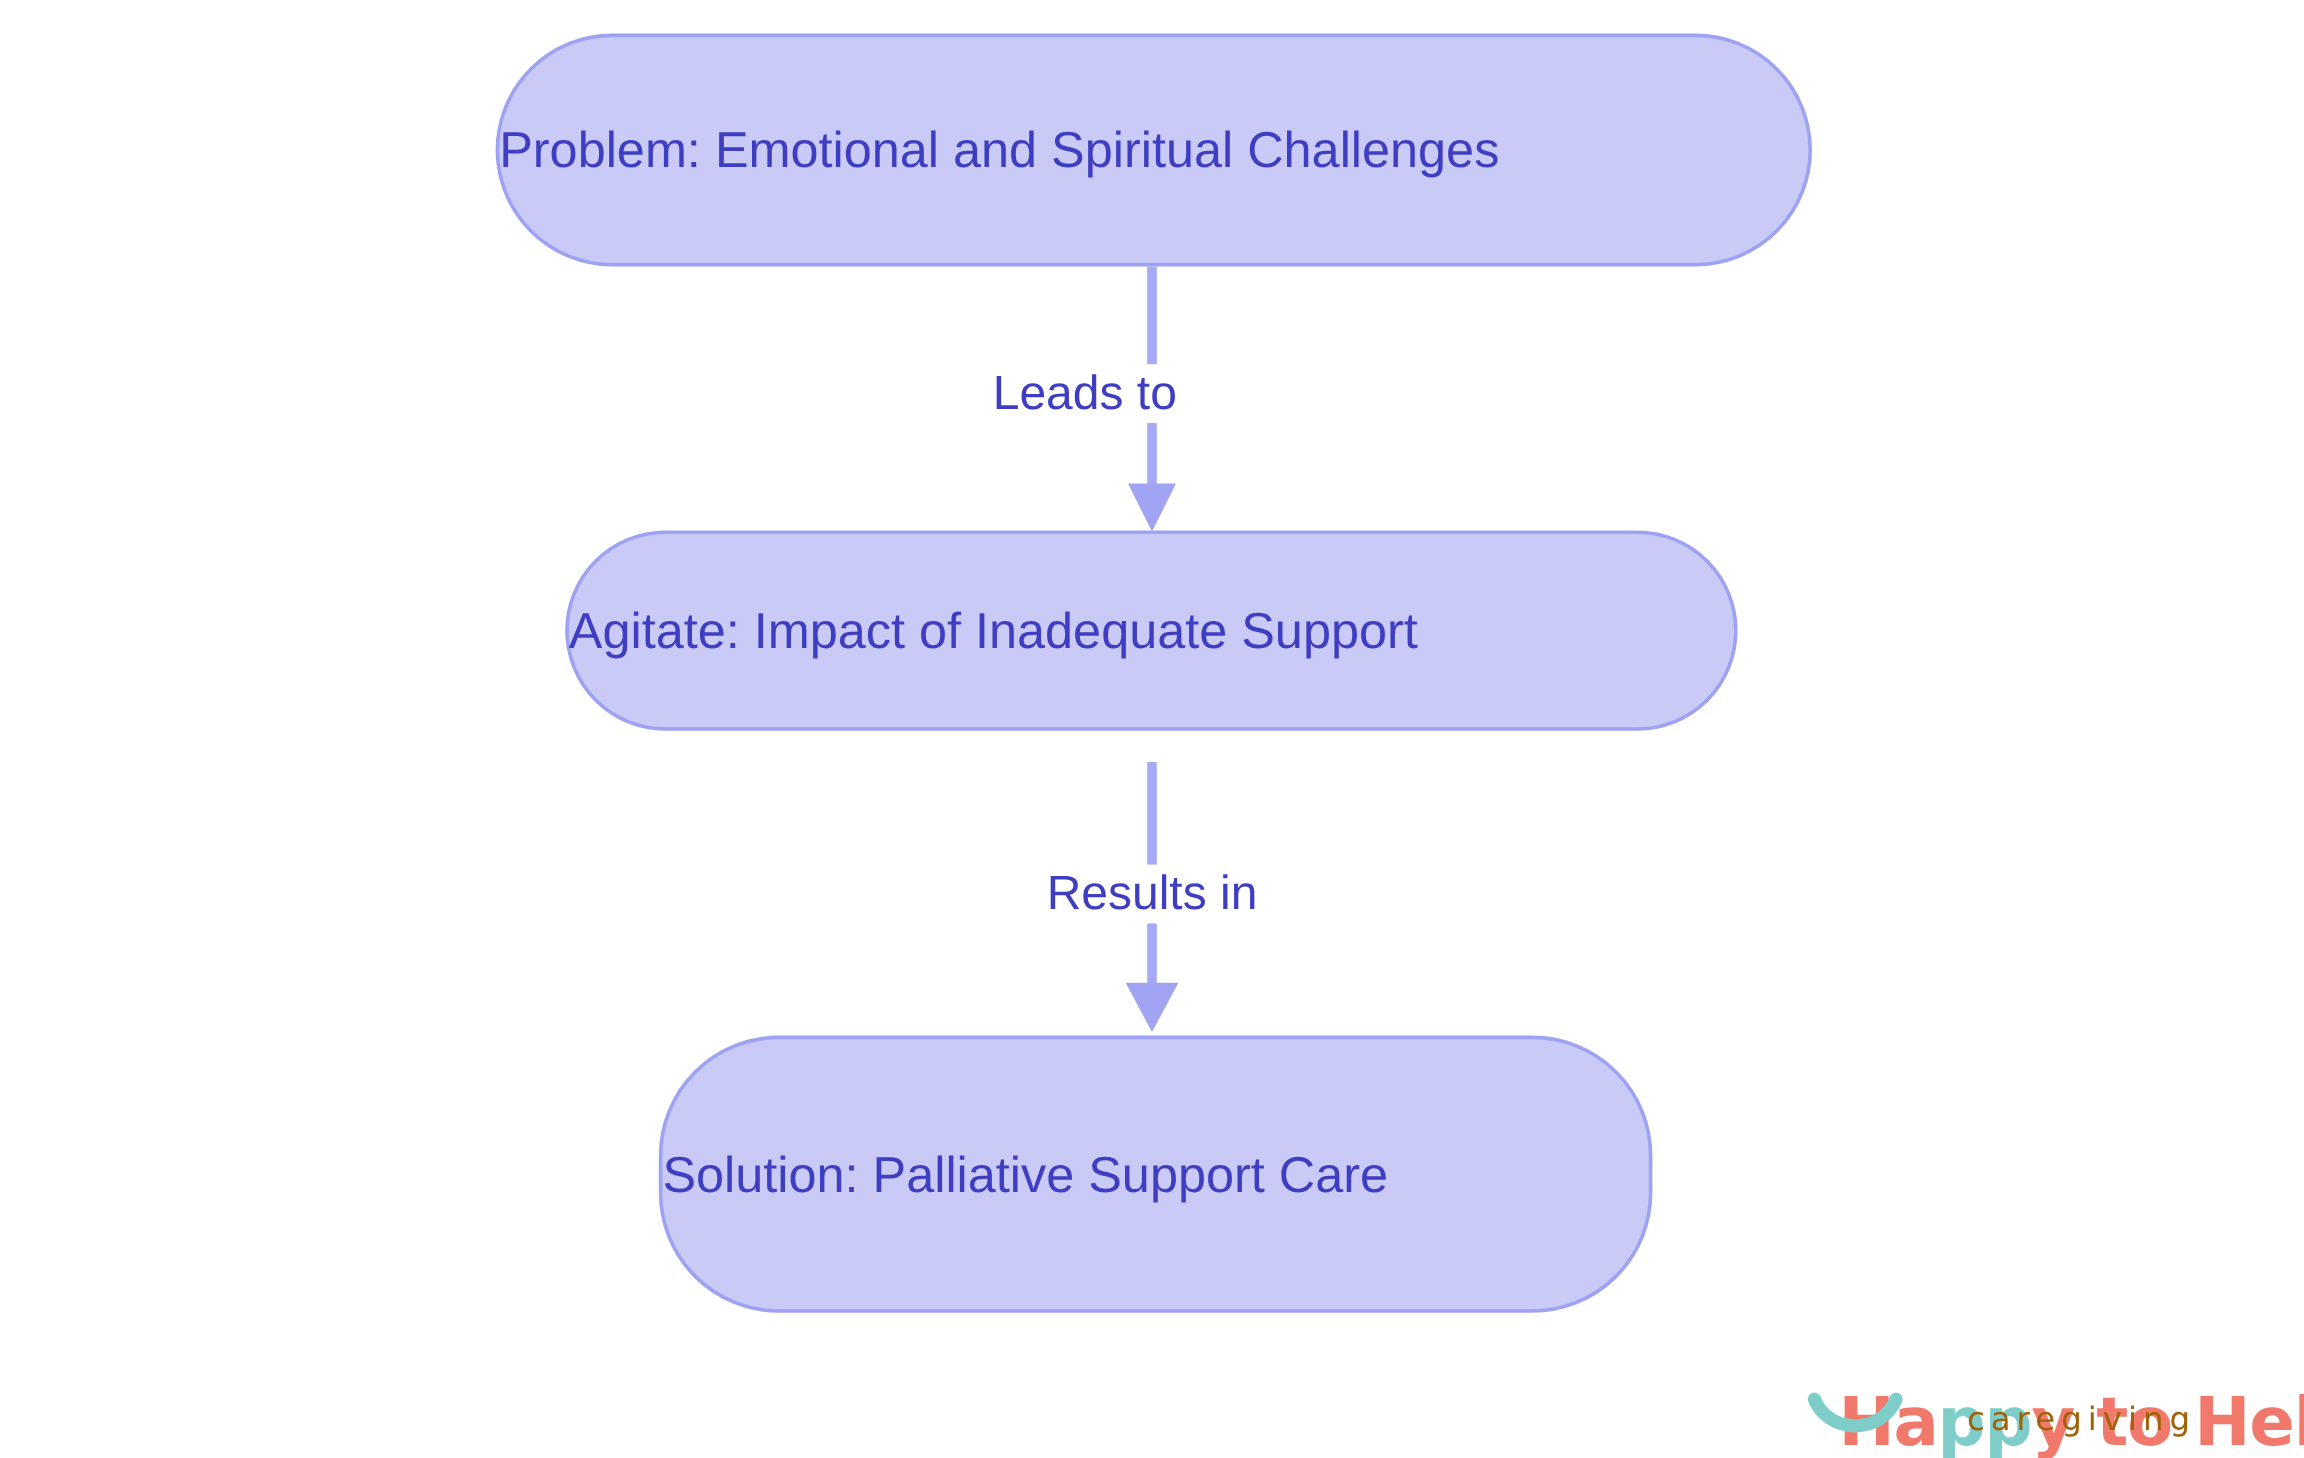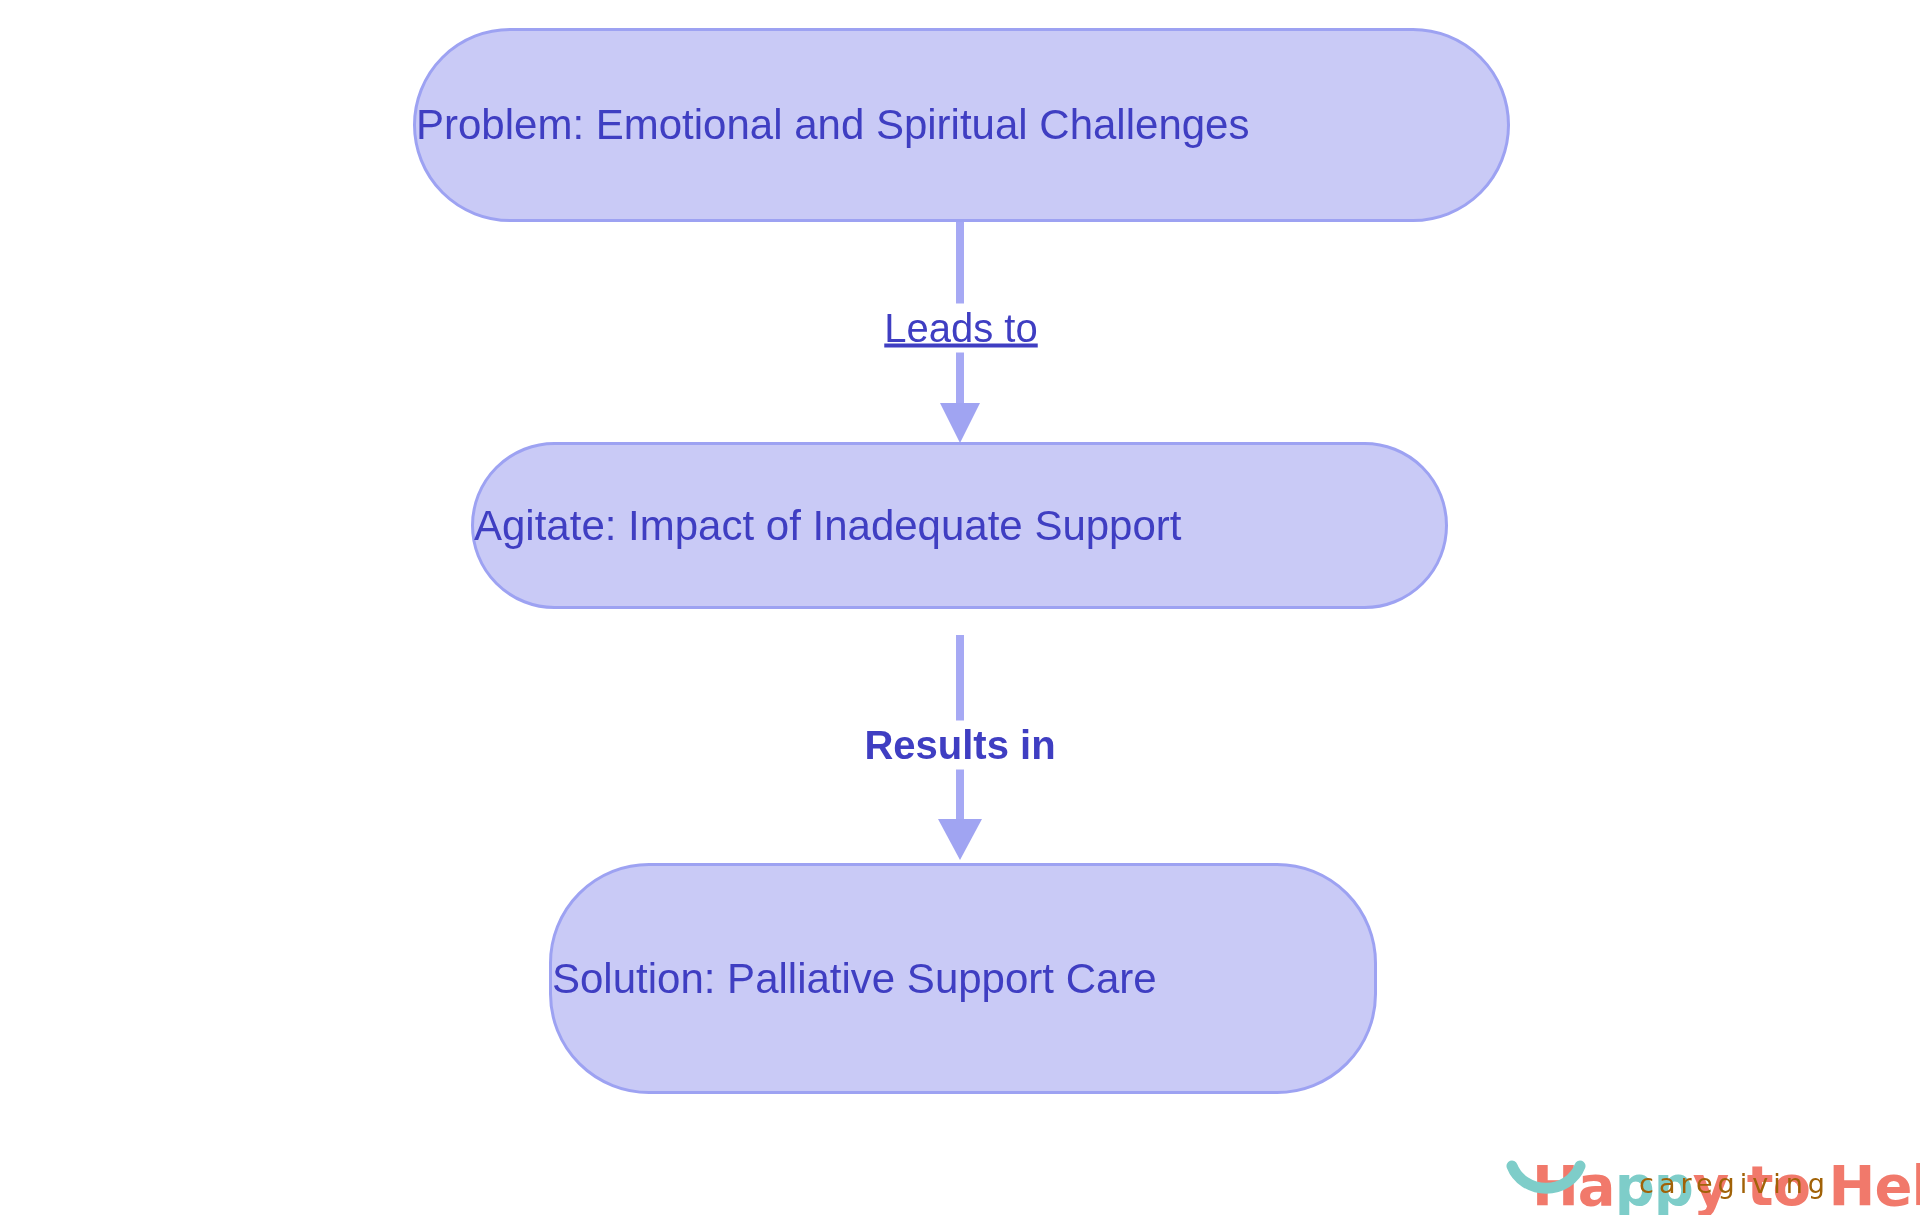--- a/index.html
+++ b/index.html
@@ -39,7 +39,7 @@
     padding:2px 12px;
     white-space:nowrap;
   }
-  .edge-label--1{left:961px;top:328px;text-decoration:underline;}
+  .edge-label--1{left:904px;top:328px;}
   .edge-label--2{left:960px;top:745px;font-weight:bold;}
   .logo{
     position:absolute;

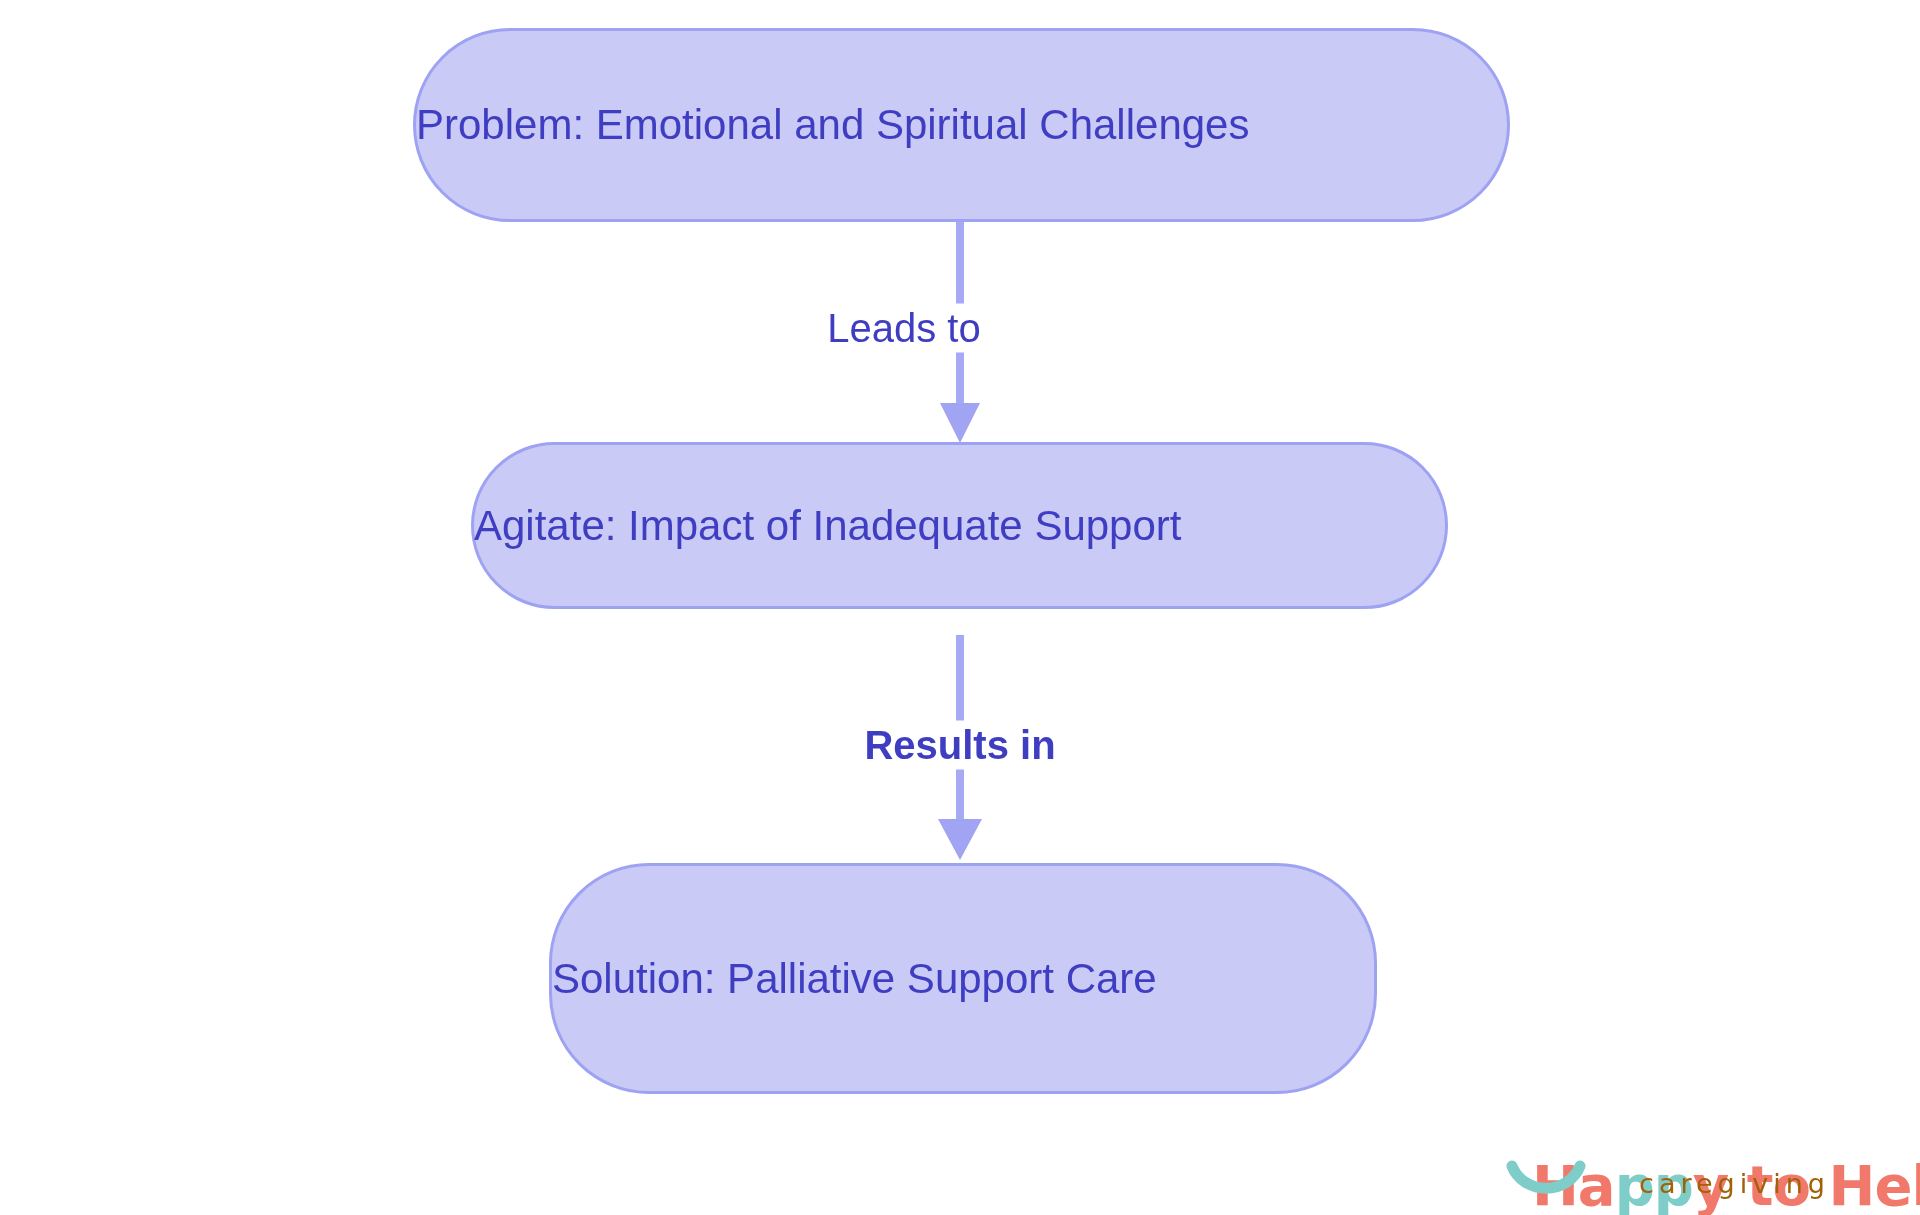--- a/index.html
+++ b/index.html
@@ -40,7 +40,7 @@
     white-space:nowrap;
   }
   .edge-label--1{left:904px;top:328px;}
-  .edge-label--2{left:960px;top:745px;font-weight:bold;}
+  .edge-label--2{left:960px;top:745px;}
   .logo{
     position:absolute;
     left:1421px;top:1102px;

